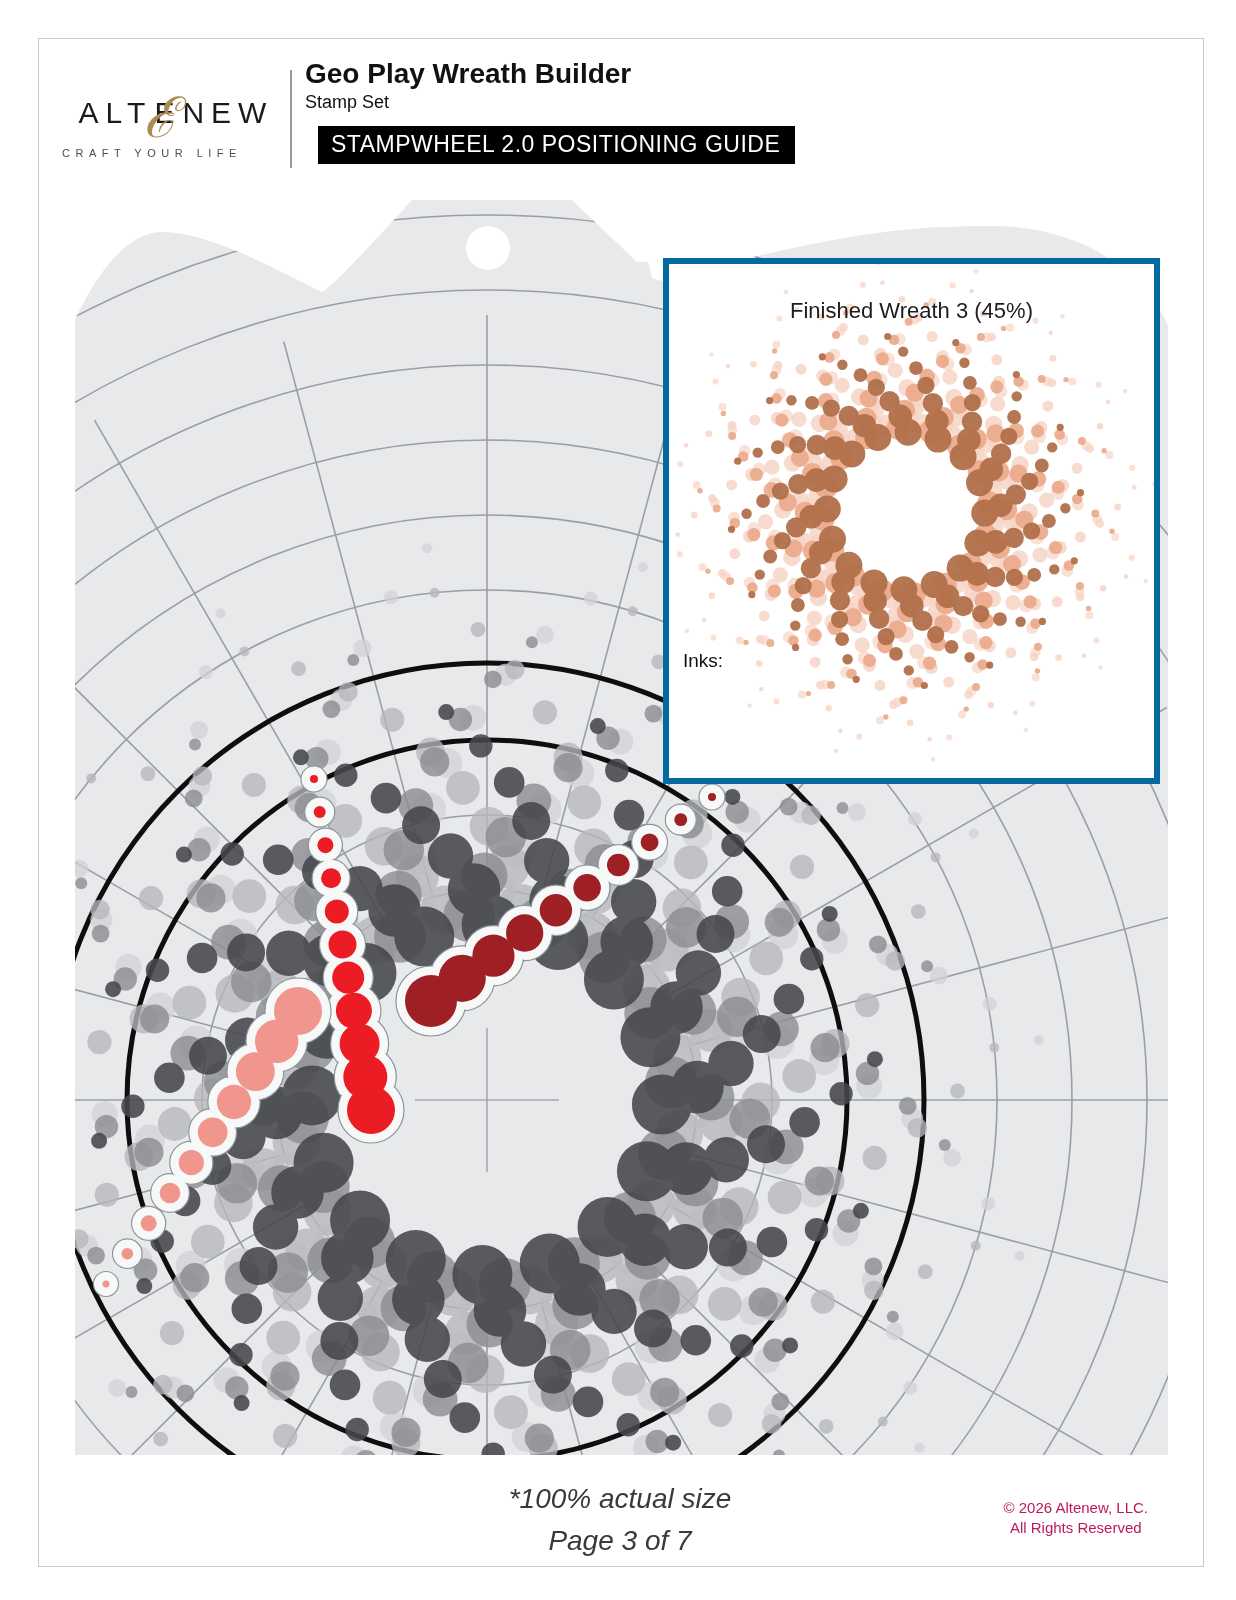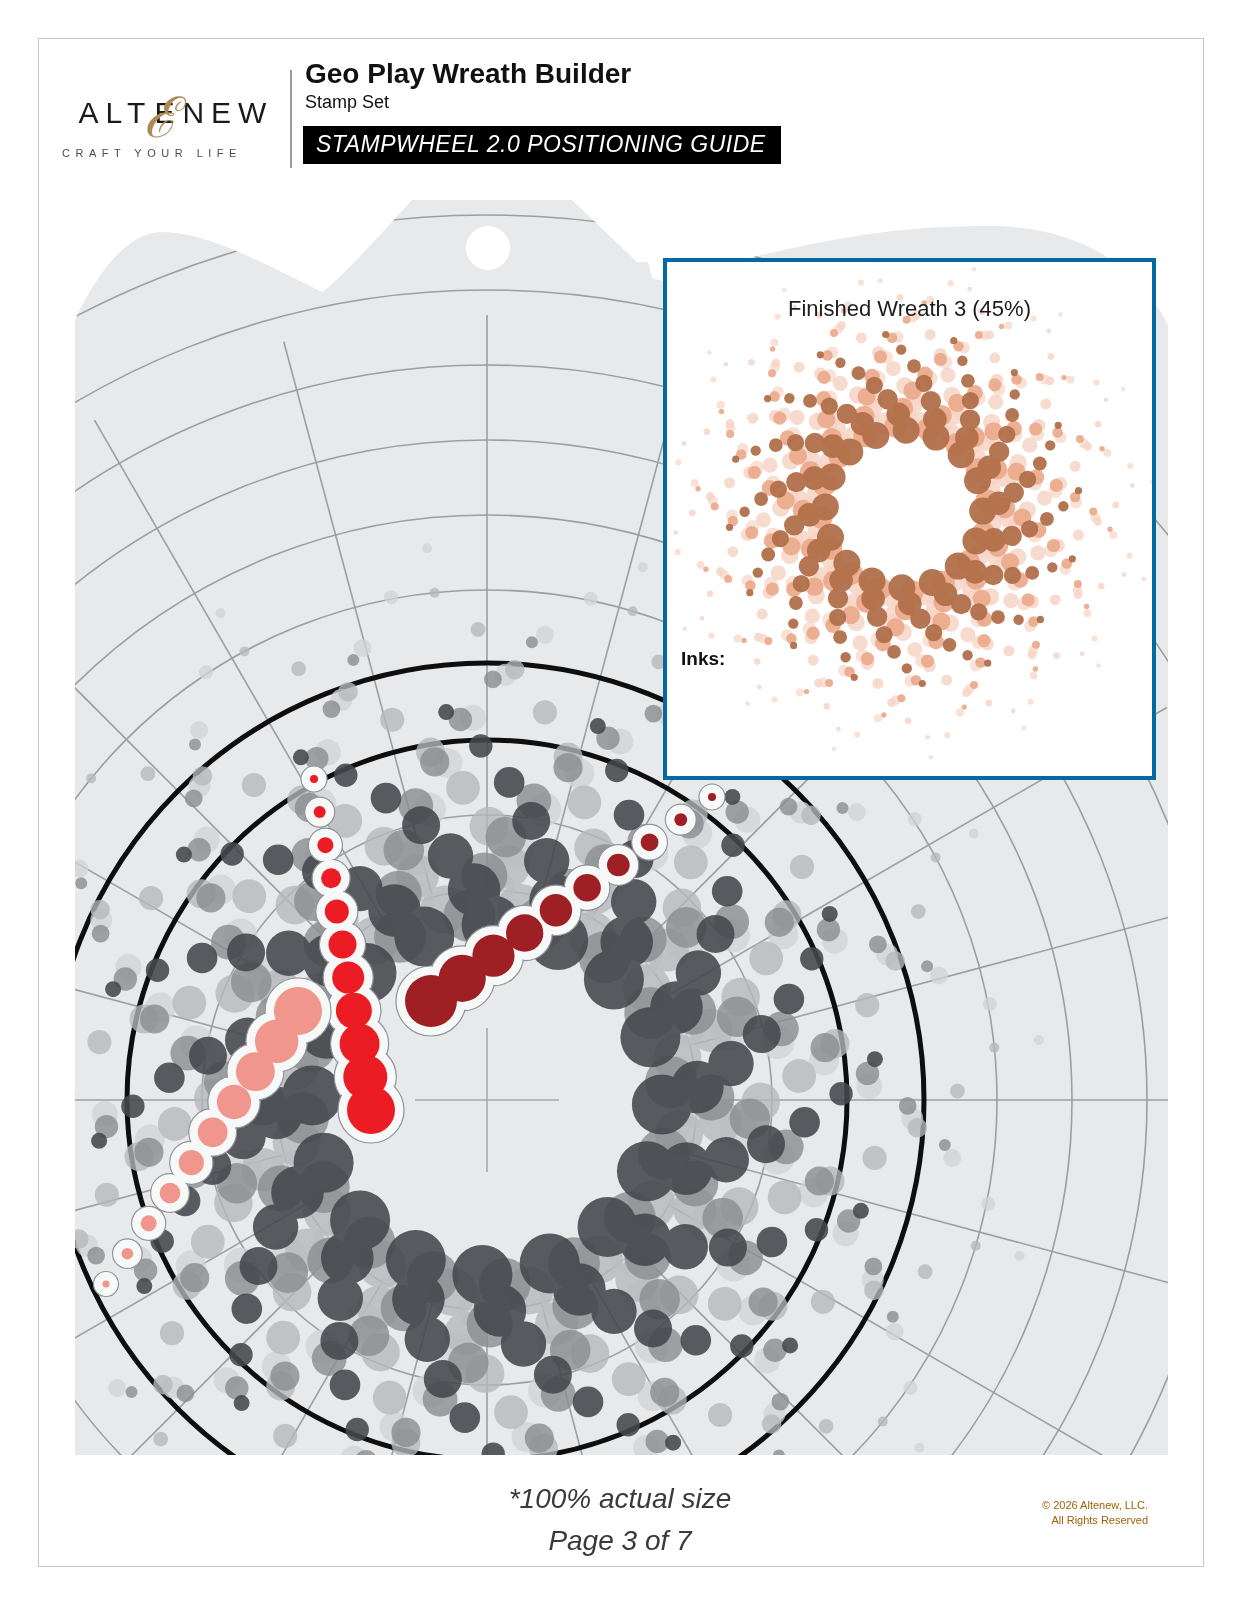--- a/index.html
+++ b/index.html
@@ -20,8 +20,8 @@
   #header-divider{position:absolute;left:290px;top:70px;width:1.5px;height:98px;background:#9a9a9a;}
   #doc-title{position:absolute;left:305px;top:58px;font-size:28px;font-weight:bold;color:#111;}
   #doc-subtitle{position:absolute;left:305px;top:92px;font-size:18px;color:#111;}
-  #doc-banner{position:absolute;left:303px;top:126px;background:#000;color:#fff;
-    font-size:23px;padding:5px 15px 6px 13px;letter-spacing:0.5px;font-style:italic;}
+  #doc-banner{position:absolute;left:318px;top:126px;background:#000;color:#fff;
+    font-size:23px;padding:5px 15px 6px 13px;letter-spacing:0.5px;}
 
   #design-title{position:absolute;left:660px;top:196px;width:490px;text-align:center;
     font-size:28px;font-weight:bold;color:#111;z-index:5;}

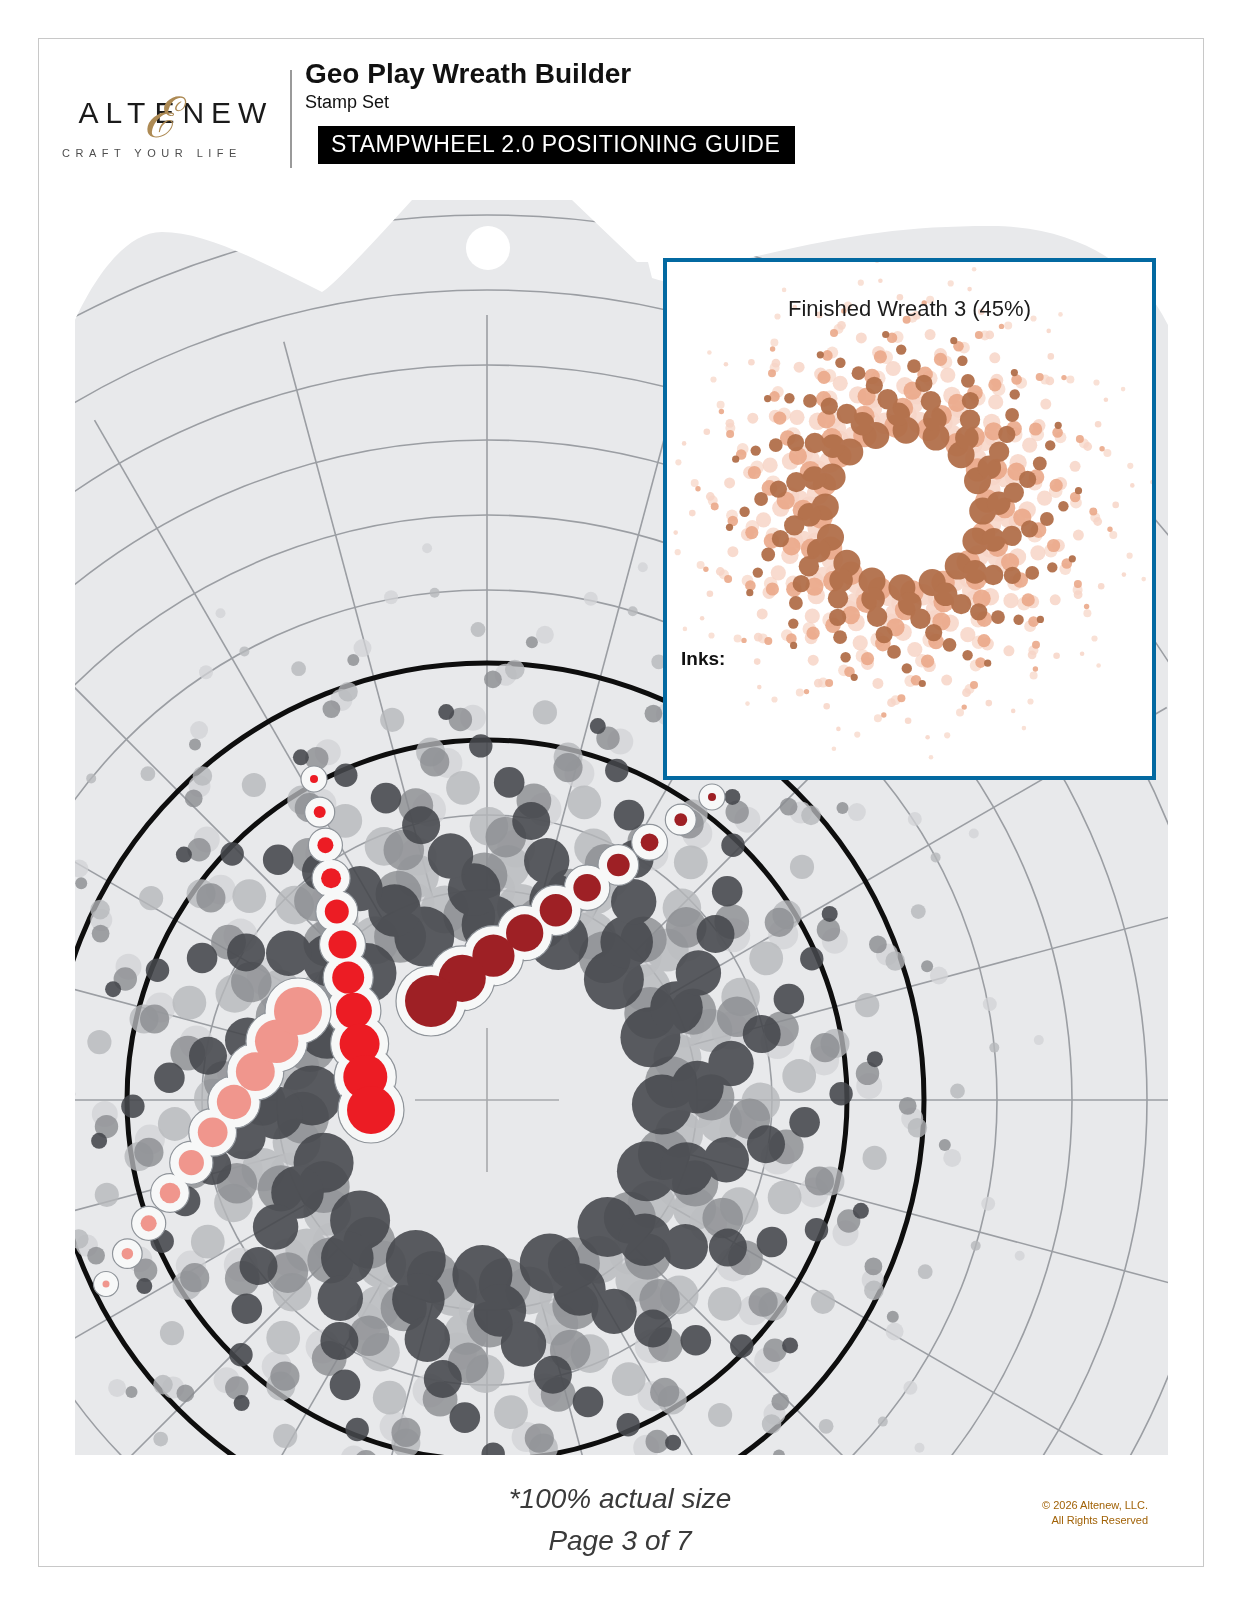--- a/index.html
+++ b/index.html
@@ -30,7 +30,7 @@
 
   
   #preview-panel{position:absolute;left:663px;top:258px;width:485px;height:514px;
-    background:#fff;border:4px solid #0369a1;z-index:4;}
+    background:#fff;border:6px solid #0369a1;z-index:4;}
   #preview-title{position:absolute;left:0;top:34px;width:100%;text-align:center;
     font-size:22px;color:#1c1c1c;}
   #preview-wreath{position:absolute;left:0;top:0;}

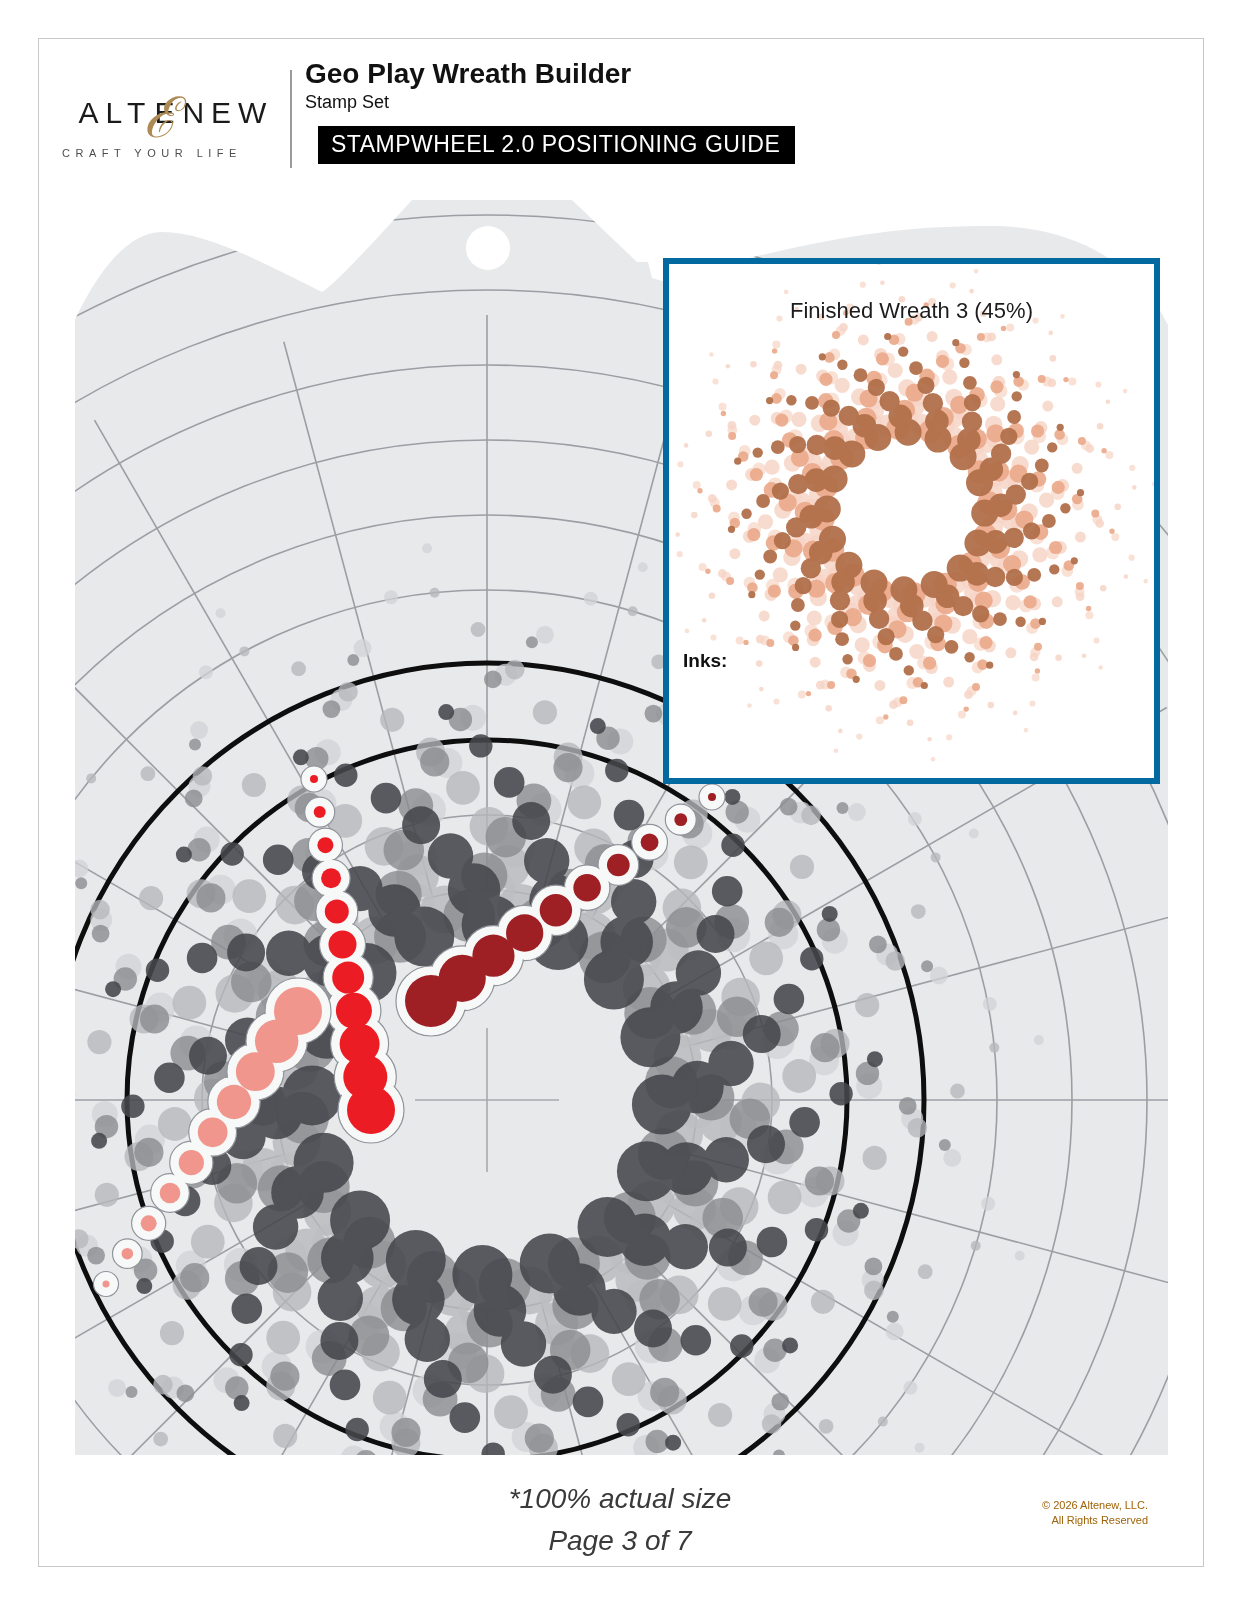--- a/index.html
+++ b/index.html
@@ -35,7 +35,7 @@
     font-size:22px;color:#1c1c1c;}
   #preview-wreath{position:absolute;left:0;top:0;}
   #legend{position:absolute;left:14px;top:386px;}
-  #legend-title{font-size:19px;font-weight:bold;color:#111;margin-bottom:5px;}
+  #legend-title{font-size:19px;font-weight:normal;color:#111;margin-bottom:5px;}
   .legend-row{display:flex;align-items:center;margin:7px 0 7px 16px;}
   .legend-swatch{width:21px;height:21px;margin-right:7px;flex:0 0 auto;}
   .legend-label{font-size:19px;color:#222;}

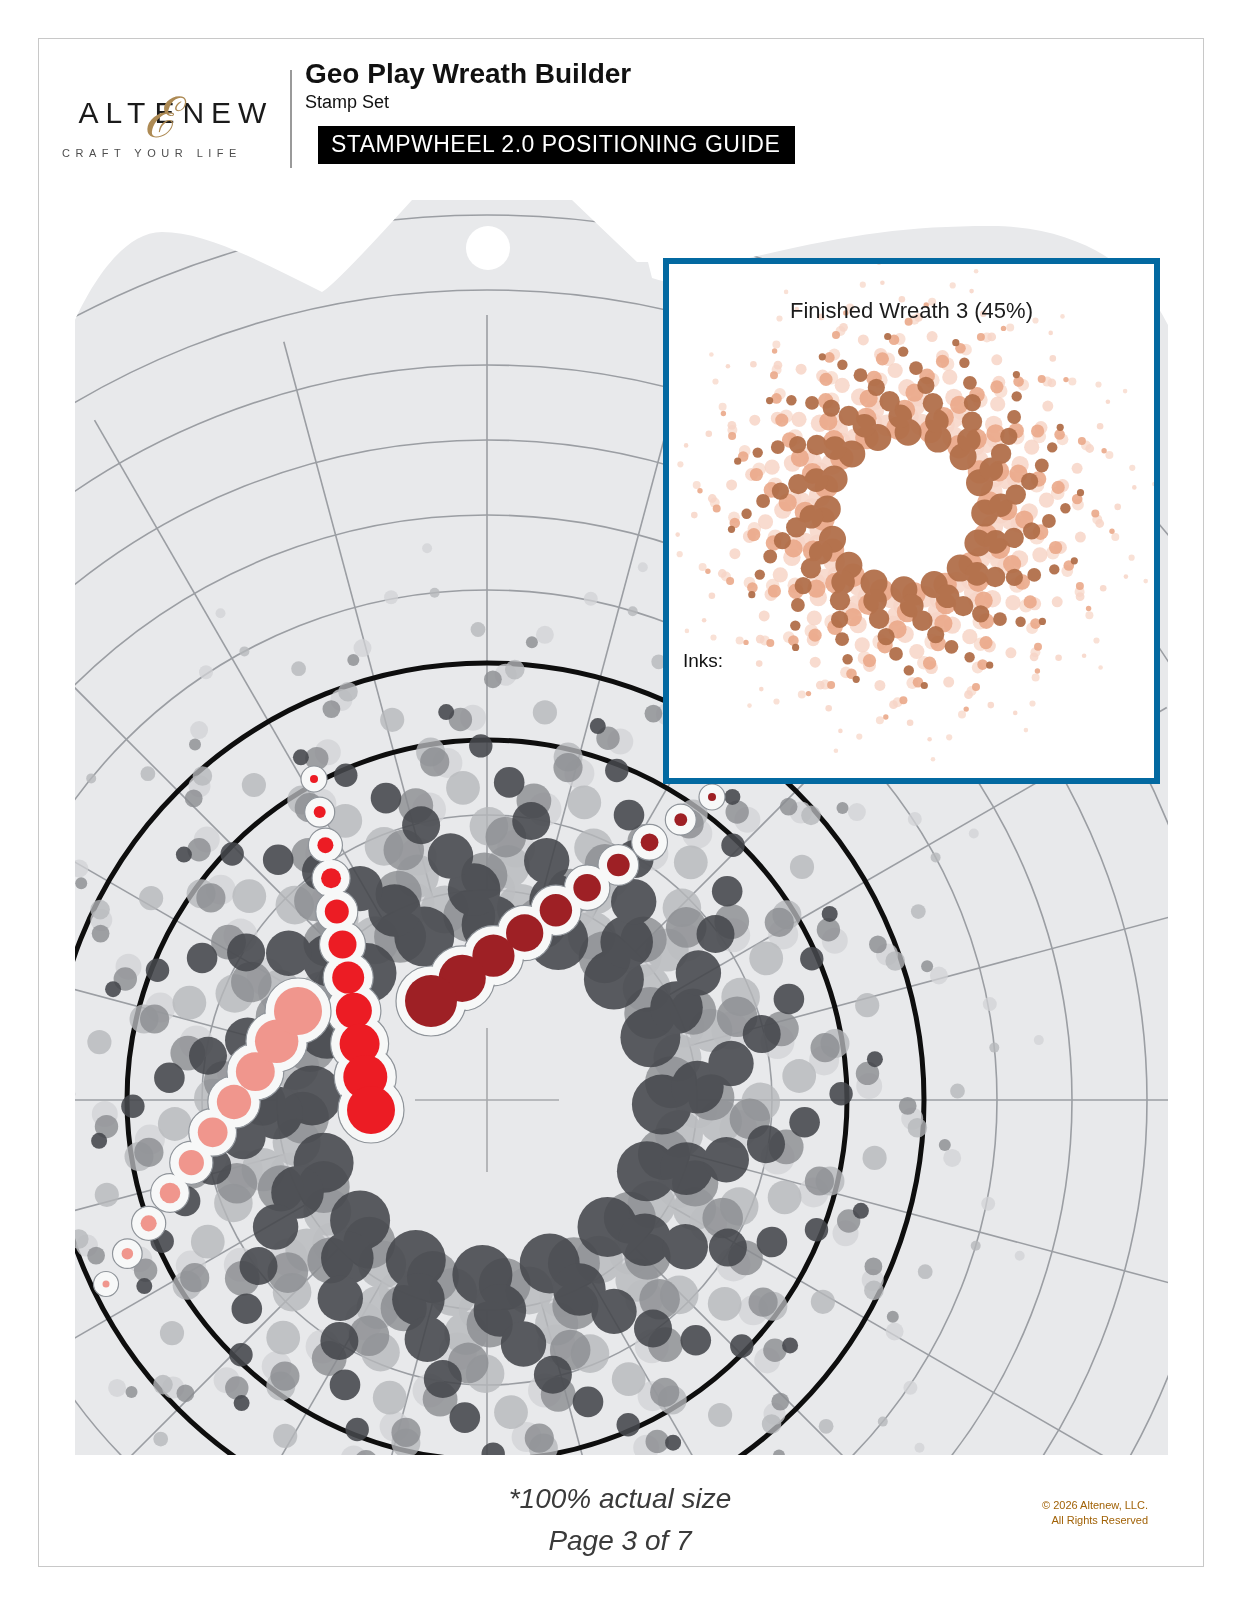--- a/index.html
+++ b/index.html
@@ -43,8 +43,8 @@
   
   #footer-center{position:absolute;left:380px;top:1478px;width:480px;text-align:center;
     font-style:italic;font-size:28px;color:#3a3a3a;line-height:1.5;z-index:5;}
-  #footer-right{position:absolute;right:88px;top:1498px;text-align:right;
-    font-size:11px;color:#a16207;line-height:1.35;z-index:5;}
+  #footer-right{position:absolute;right:88px;top:1498px;text-align:center;
+    font-size:15px;color:#be185d;line-height:1.35;z-index:5;}
 </style>
 </head>
 <body>

